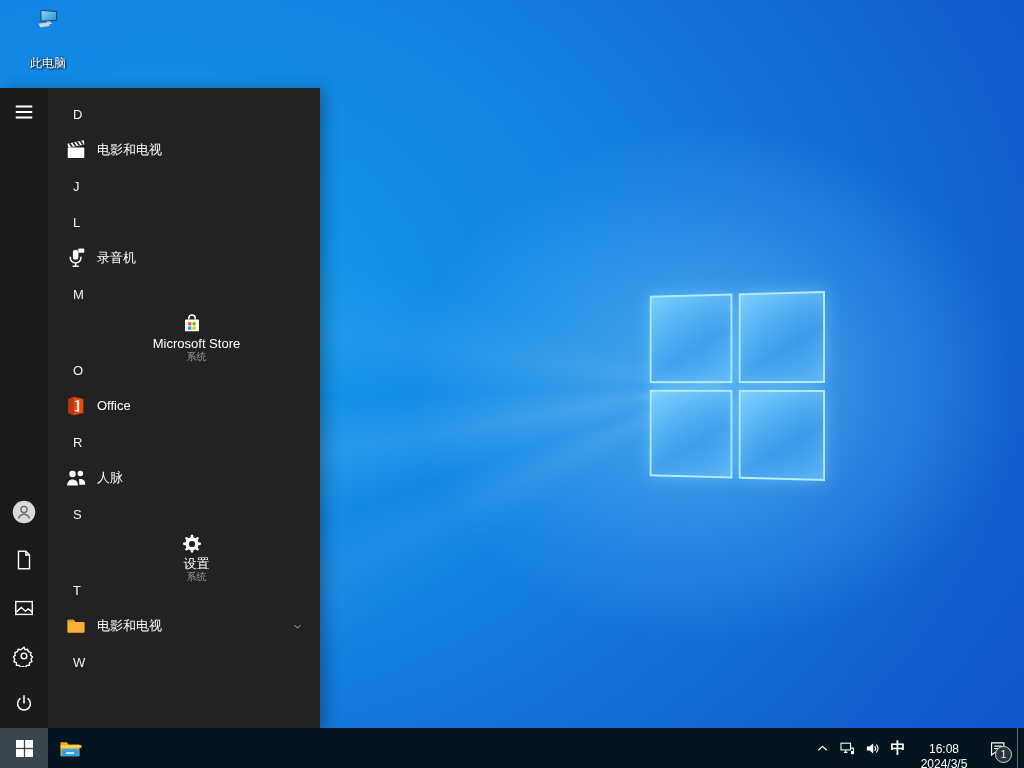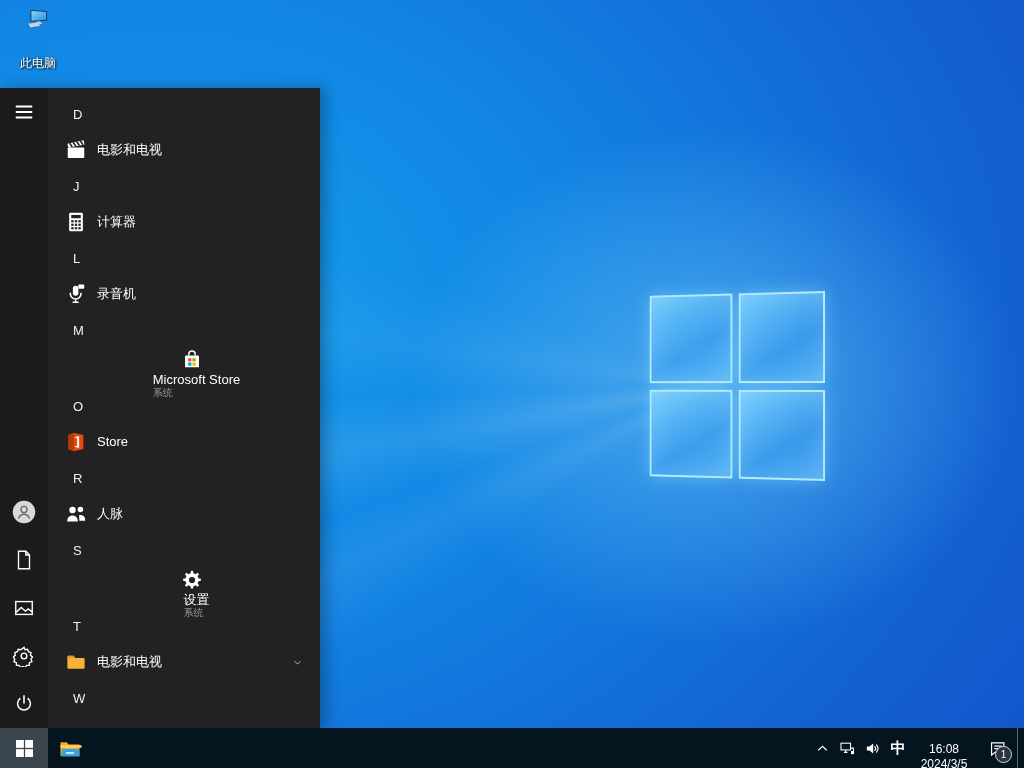--- a/index.html
+++ b/index.html
@@ -23,7 +23,7 @@
     border:2px solid rgba(198,245,255,.85);
     box-shadow:0 0 16px rgba(140,225,255,.45), inset 0 0 28px rgba(255,255,255,.14);}
   
-  .desk-icon{position:absolute;left:4px;top:8px;width:68px;text-align:center;cursor:default;}
+  .desk-icon{position:absolute;left:14px;top:8px;width:68px;text-align:center;cursor:default;}
   .desk-icon .glyph{display:block;margin:0 auto;}
   .desk-icon .lbl{display:block;margin-top:1px;font-size:12px;color:#fff;
     text-shadow:1px 1px 2px rgba(0,0,0,.85), 0 0 3px rgba(0,0,0,.6);}

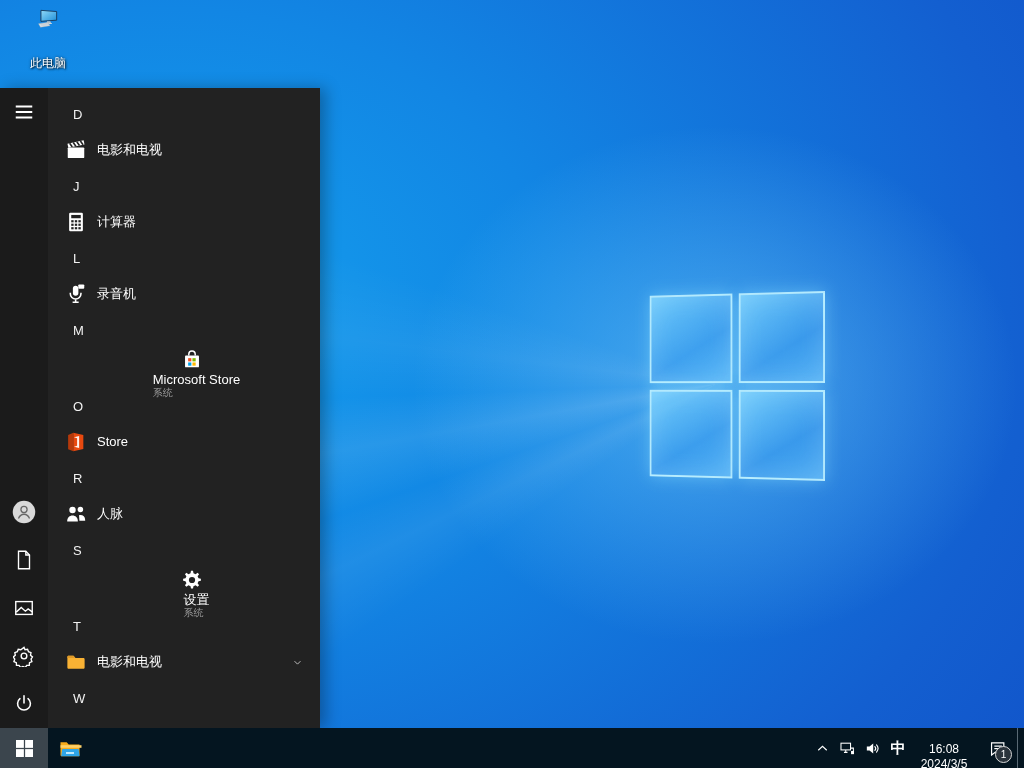--- a/index.html
+++ b/index.html
@@ -42,7 +42,7 @@
   .sm-app.two{height:40px;flex-direction:column;}
   .icon{width:24px;height:24px;display:flex;align-items:center;justify-content:center;flex:none;}
   .icon svg{width:22px;height:22px;}
-  .app-text{margin-left:9px;display:flex;flex-direction:column;line-height:1.18;}
+  .app-text{margin-left:9px;display:flex;flex-direction:column;line-height:1.18;align-items:center;}
   .app-label{font-size:13px;}
   .app-sub{font-size:10px;color:#9b9b9b;}
   .chev{position:absolute;right:16px;width:14px;height:14px;}

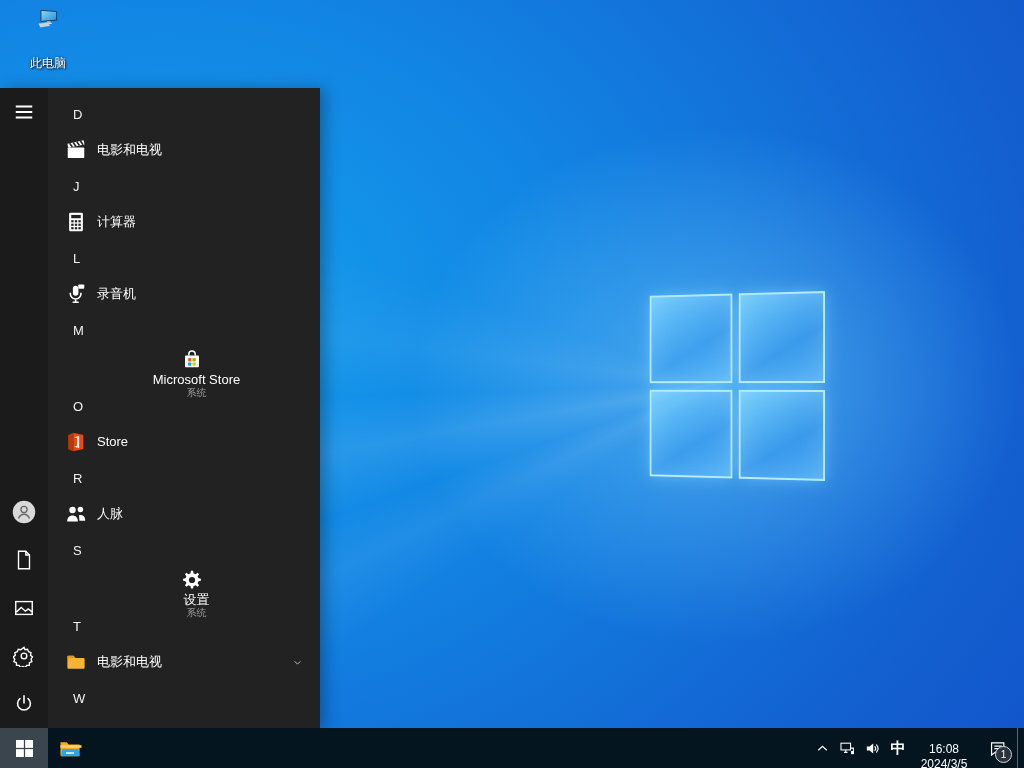--- a/index.html
+++ b/index.html
@@ -174,28 +174,6 @@
         <div class="sm-section">
           <span>J</span>
         </div>
-        <div class="sm-app">
-          <span class="icon ">
-            <svg viewBox="0 0 24 24">
-              <rect x="4.5" y="2" width="15" height="20" rx="1.4" fill="#fff"></rect>
-              <rect x="6.8" y="4.3" width="10.4" height="3.6" fill="#222"></rect>
-              <g fill="#222">
-                <rect x="6.8" y="10" width="2.6" height="2.4"></rect>
-                <rect x="10.7" y="10" width="2.6" height="2.4"></rect>
-                <rect x="14.6" y="10" width="2.6" height="2.4"></rect>
-                <rect x="6.8" y="13.8" width="2.6" height="2.4"></rect>
-                <rect x="10.7" y="13.8" width="2.6" height="2.4"></rect>
-                <rect x="14.6" y="13.8" width="2.6" height="2.4"></rect>
-                <rect x="6.8" y="17.6" width="2.6" height="2.4"></rect>
-                <rect x="10.7" y="17.6" width="2.6" height="2.4"></rect>
-                <rect x="14.6" y="17.6" width="2.6" height="2.4"></rect>
-              </g>
-            </svg>
-          </span>
-          <span class="app-text">
-            <span class="app-label">计算器</span>
-          </span>
-        </div>
         <div class="sm-section">
           <span>L</span>
         </div>

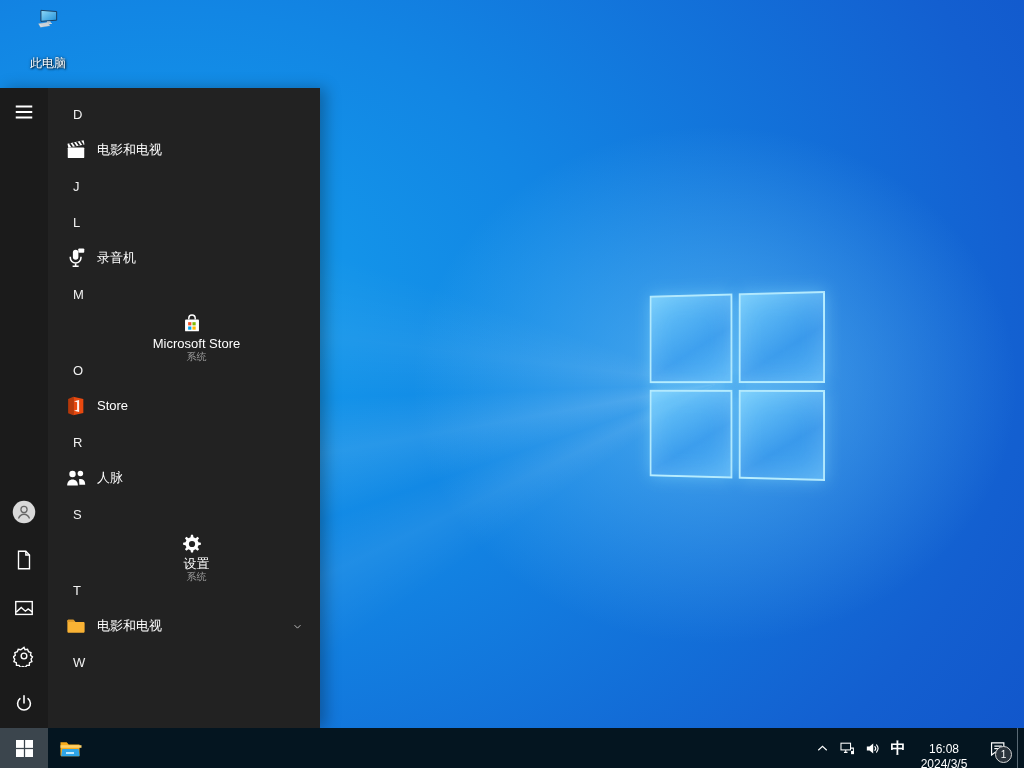--- a/index.html
+++ b/index.html
@@ -221,7 +221,7 @@
             </svg>
           </span>
           <span class="app-text">
-            <span class="app-label">Store</span>
+            <span class="app-label">Office</span>
           </span>
         </div>
         <div class="sm-section">

